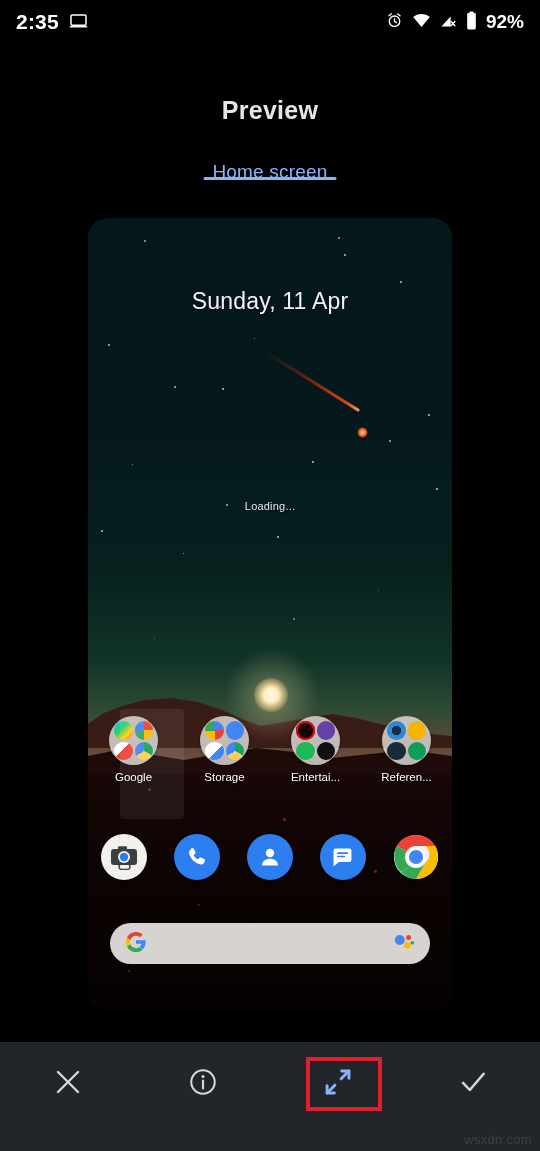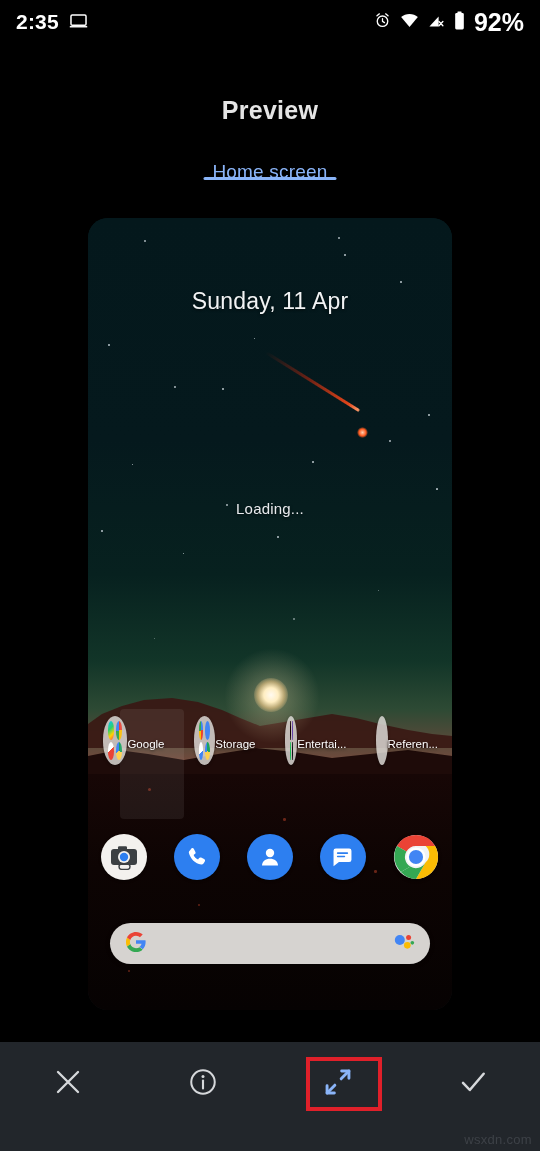--- a/index.html
+++ b/index.html
@@ -20,7 +20,7 @@
   .sb-left{ display:flex; align-items:center; gap:10px; }
   .sb-time{ font-size:21px; font-weight:bold; letter-spacing:.2px; }
   .sb-right{ display:flex; align-items:center; gap:9px; }
-  .sb-pct{ font-size:25px; font-weight:bold; }
+  .sb-pct{ font-size:19px; font-weight:bold; }
 
   
   .page-title{

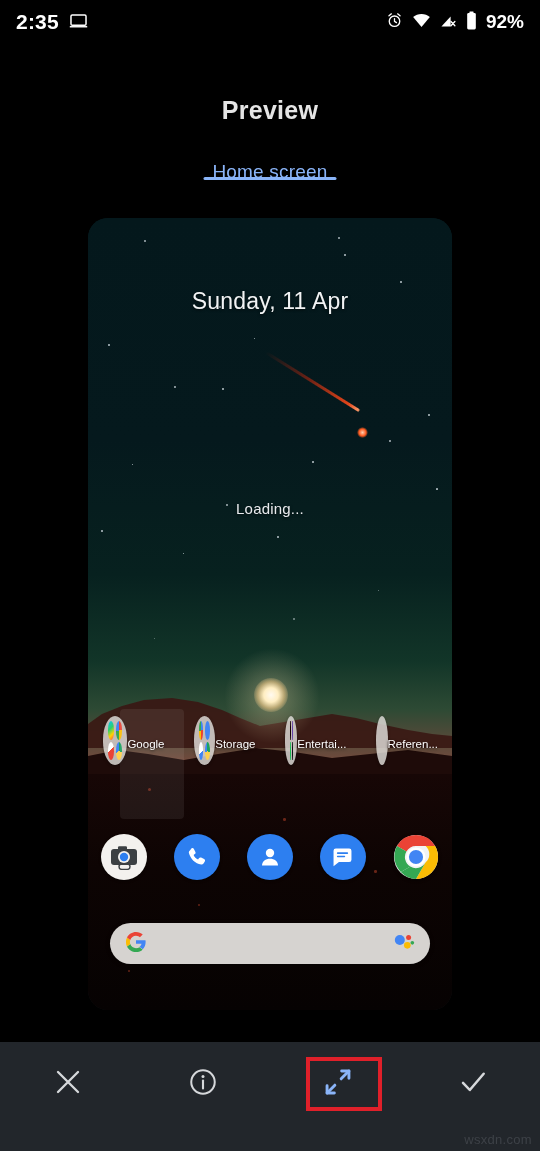--- a/index.html
+++ b/index.html
@@ -135,7 +135,7 @@
   .wp-loading{
     position:absolute; left:0; top:282px; width:364px;
     text-align:center; color:#e8eaed;
-    font-size:15px; letter-spacing:.2px;
+    font-size:11px; letter-spacing:.2px;
     text-shadow:0 1px 3px rgba(0,0,0,.6);
   }
 

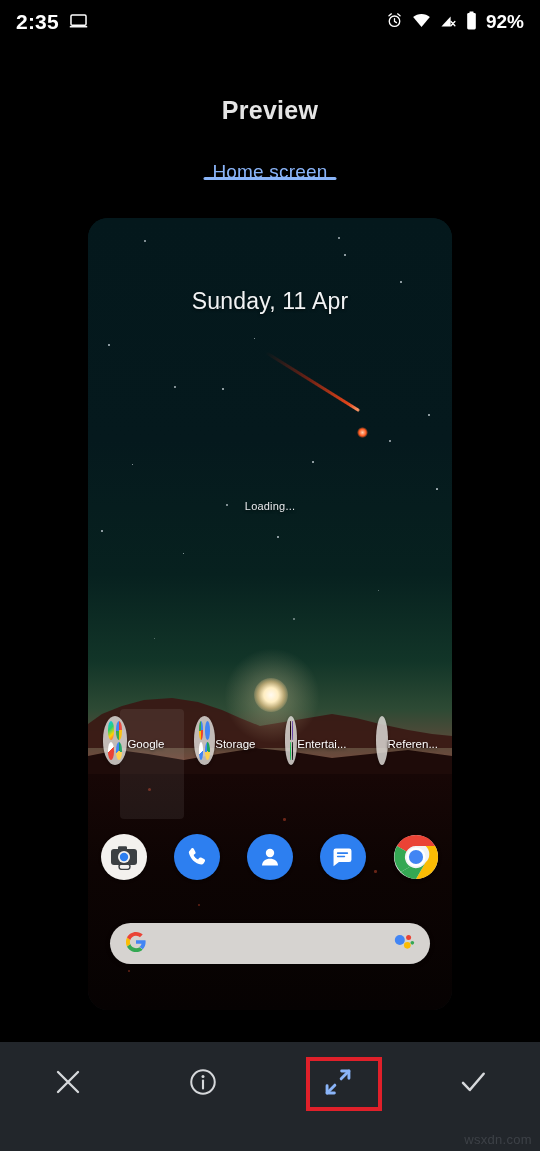--- a/index.html
+++ b/index.html
@@ -145,7 +145,7 @@
     display:flex; justify-content:space-around; align-items:flex-start;
   }
   .folder{
-    width:62px; display:flex; flex-direction:row; align-items:center;
+    width:62px; display:flex; flex-direction:column; align-items:center;
     cursor:pointer;
   }
   .folder-circle{

